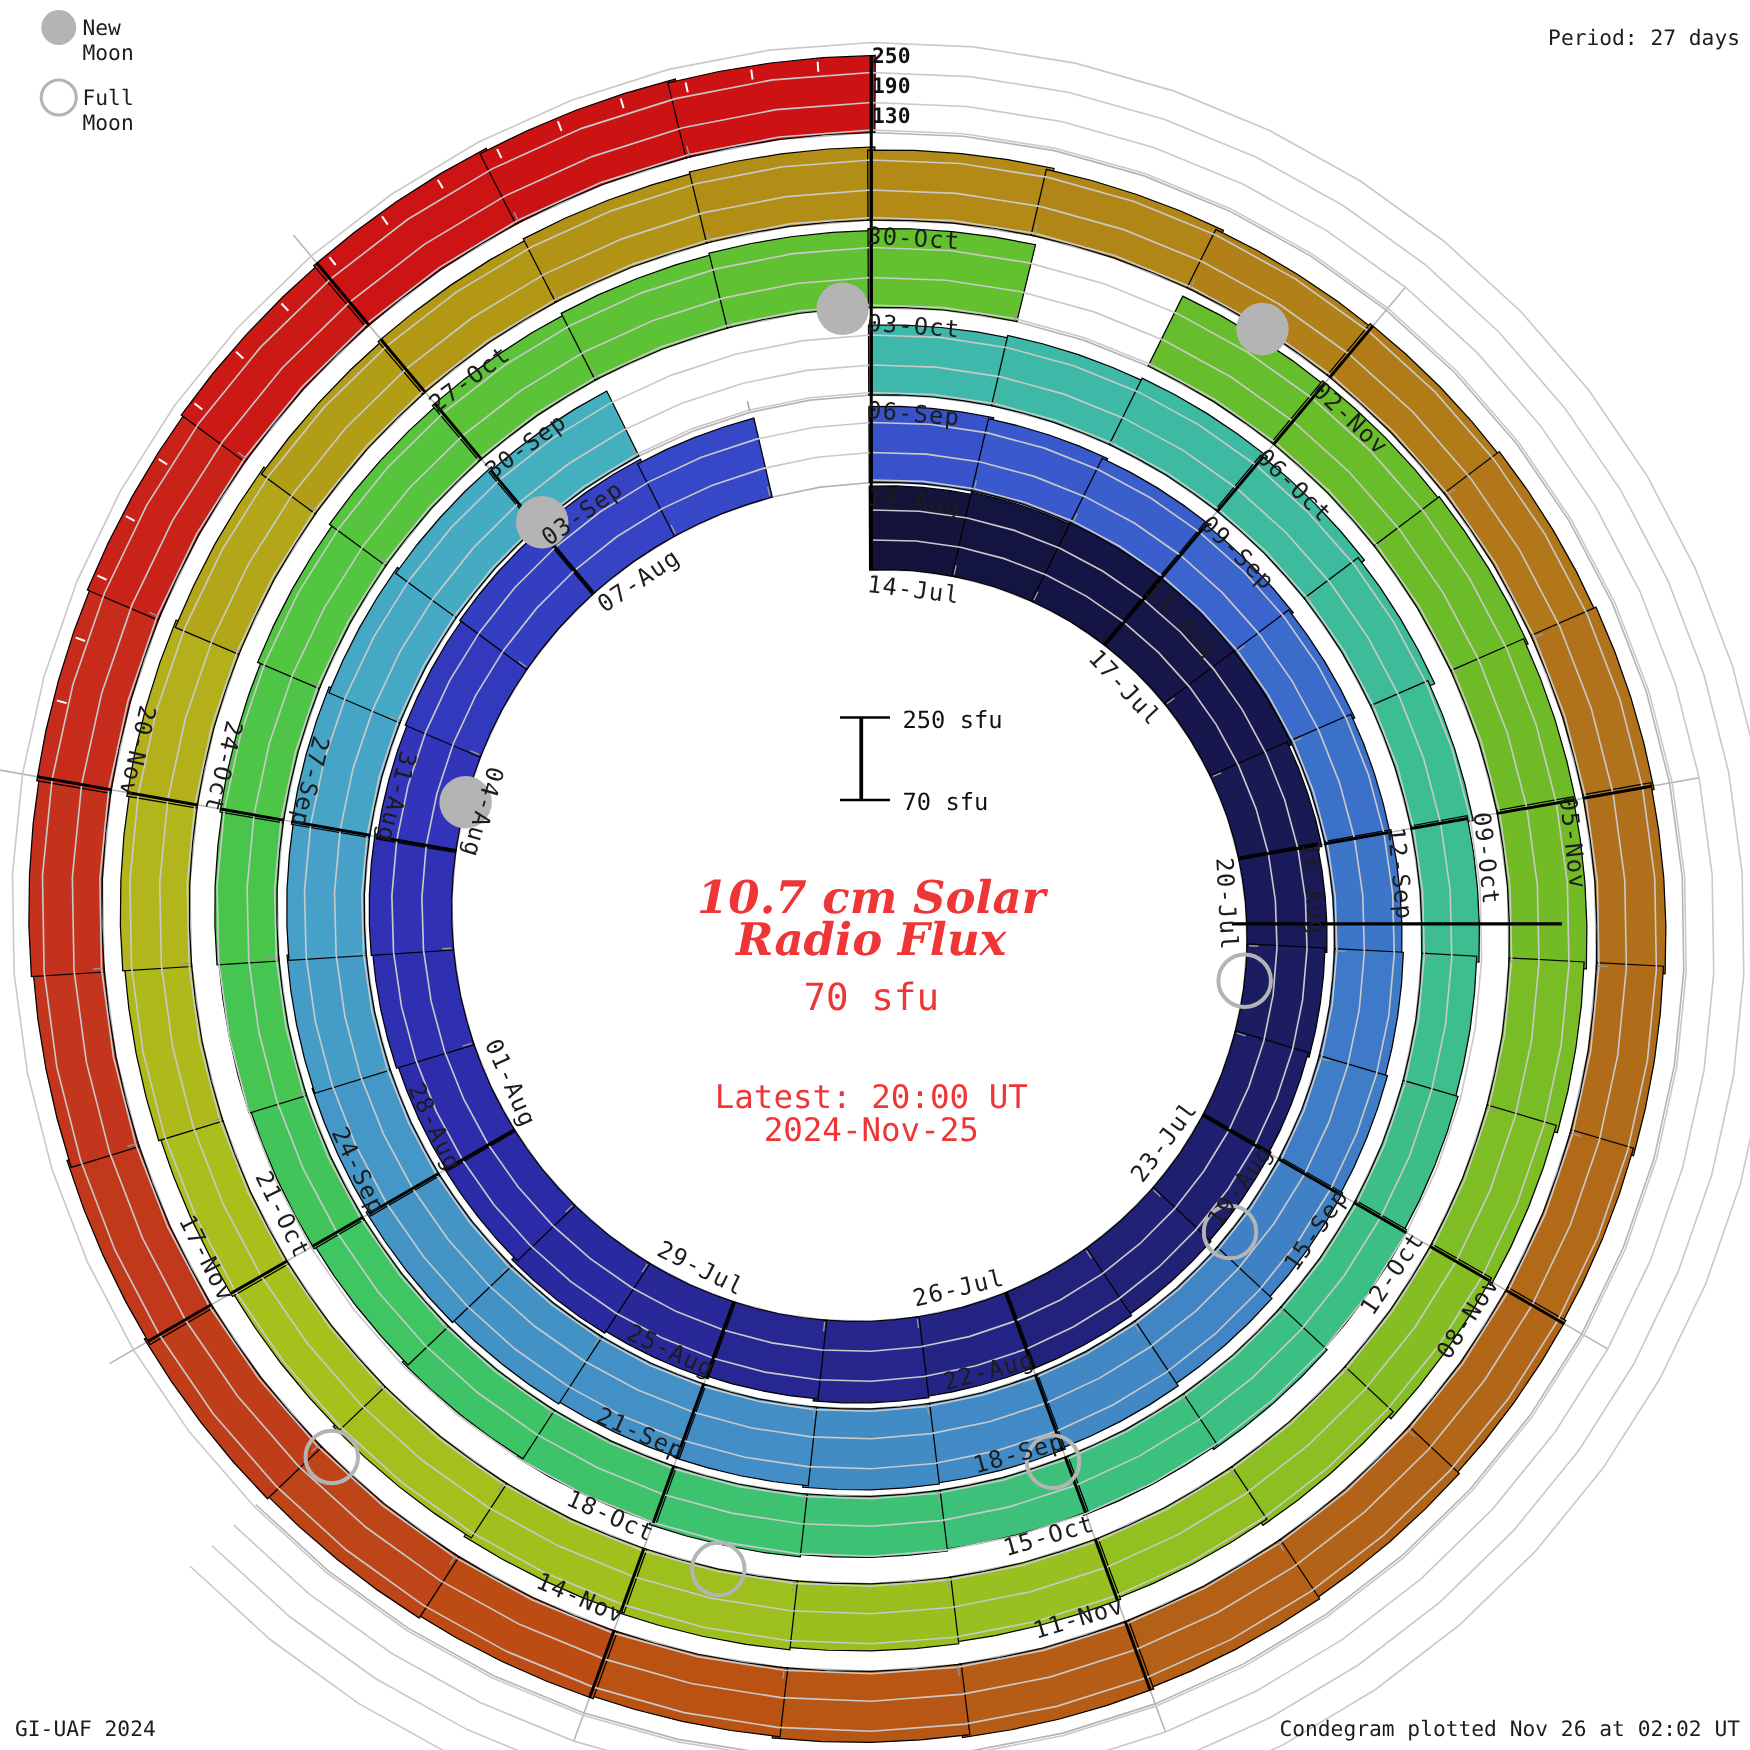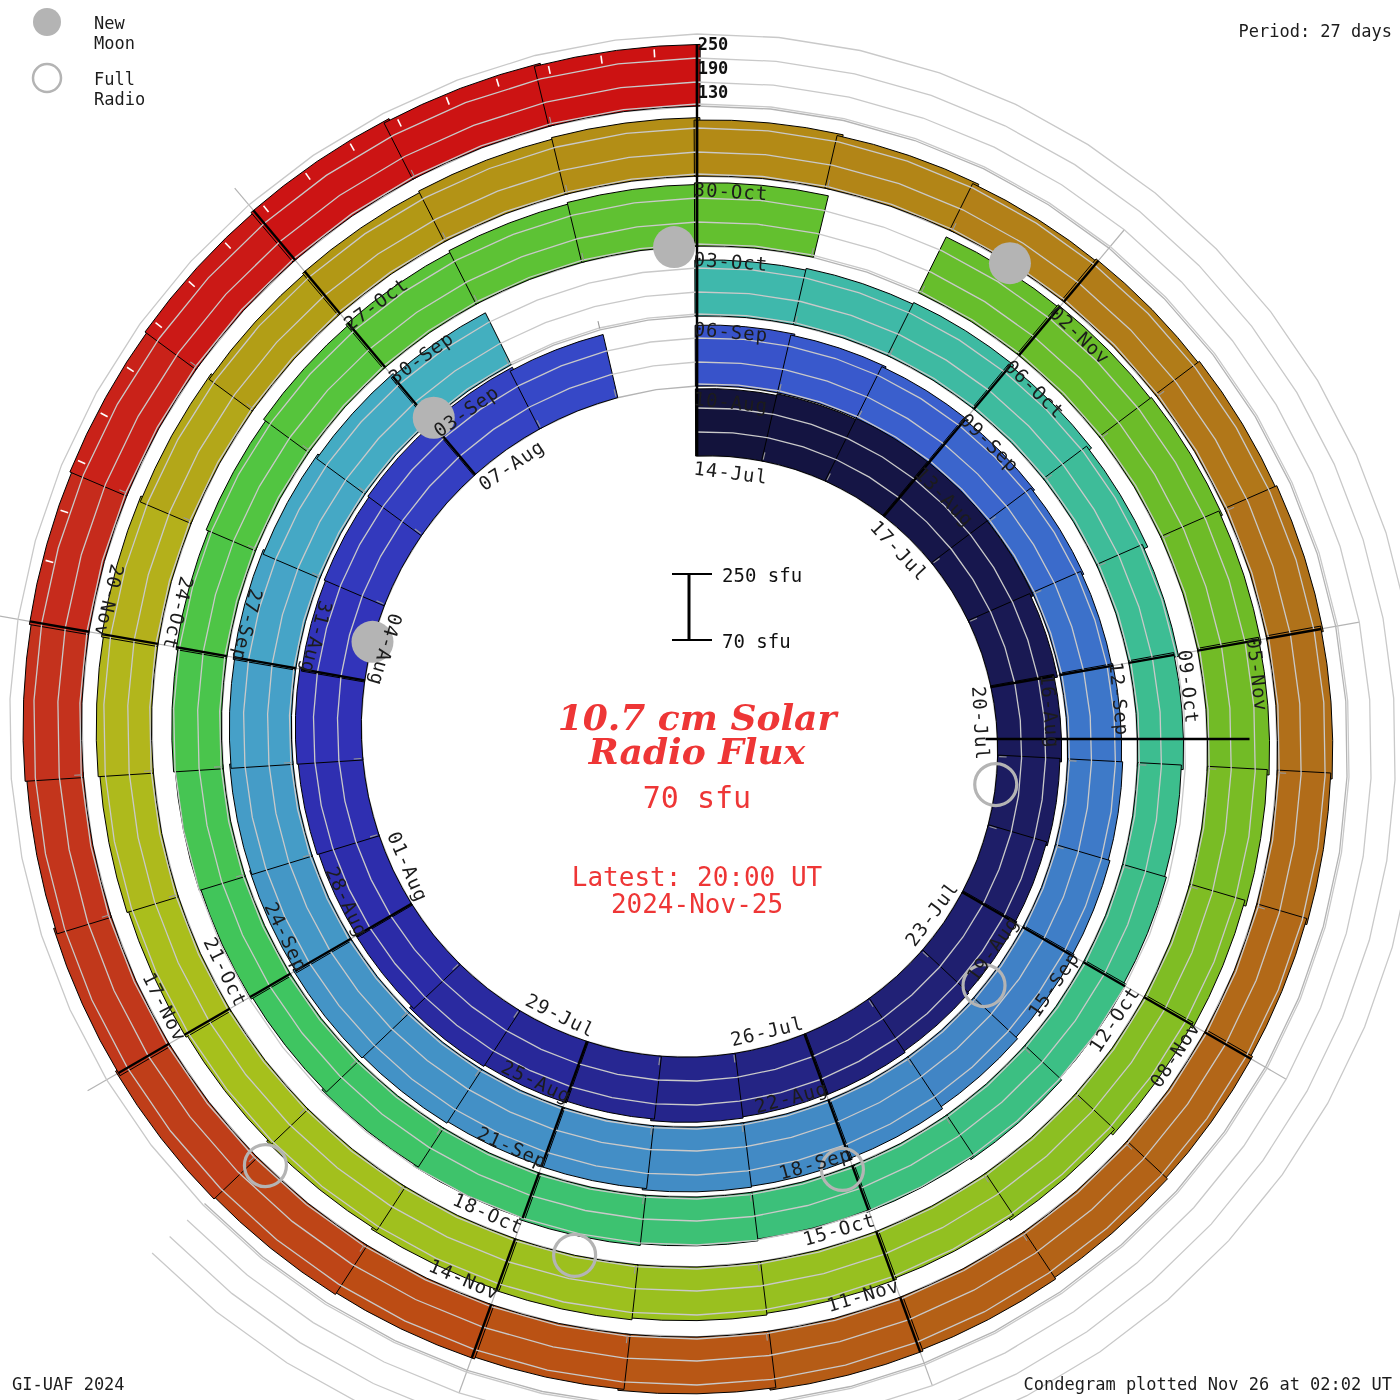--- a/index.html
+++ b/index.html
@@ -7,7 +7,7 @@
          font-family:"DejaVu Sans Mono","Liberation Mono",monospace;color:#1c1c1c;}
   .corner{position:absolute;font-size:17px;white-space:pre;}
   #legend{position:absolute;top:0;left:0;}
-  .legrow{position:absolute;left:66px;font-size:17px;margin-left:28px;}
+  .legrow{position:absolute;left:66px;font-size:17px;}
   svg{position:absolute;top:0;left:0;}
   text{font-family:"DejaVu Sans Mono","Liberation Mono",monospace;}
   .axis-tick{font-size:17px;font-weight:bold;fill:#111;}

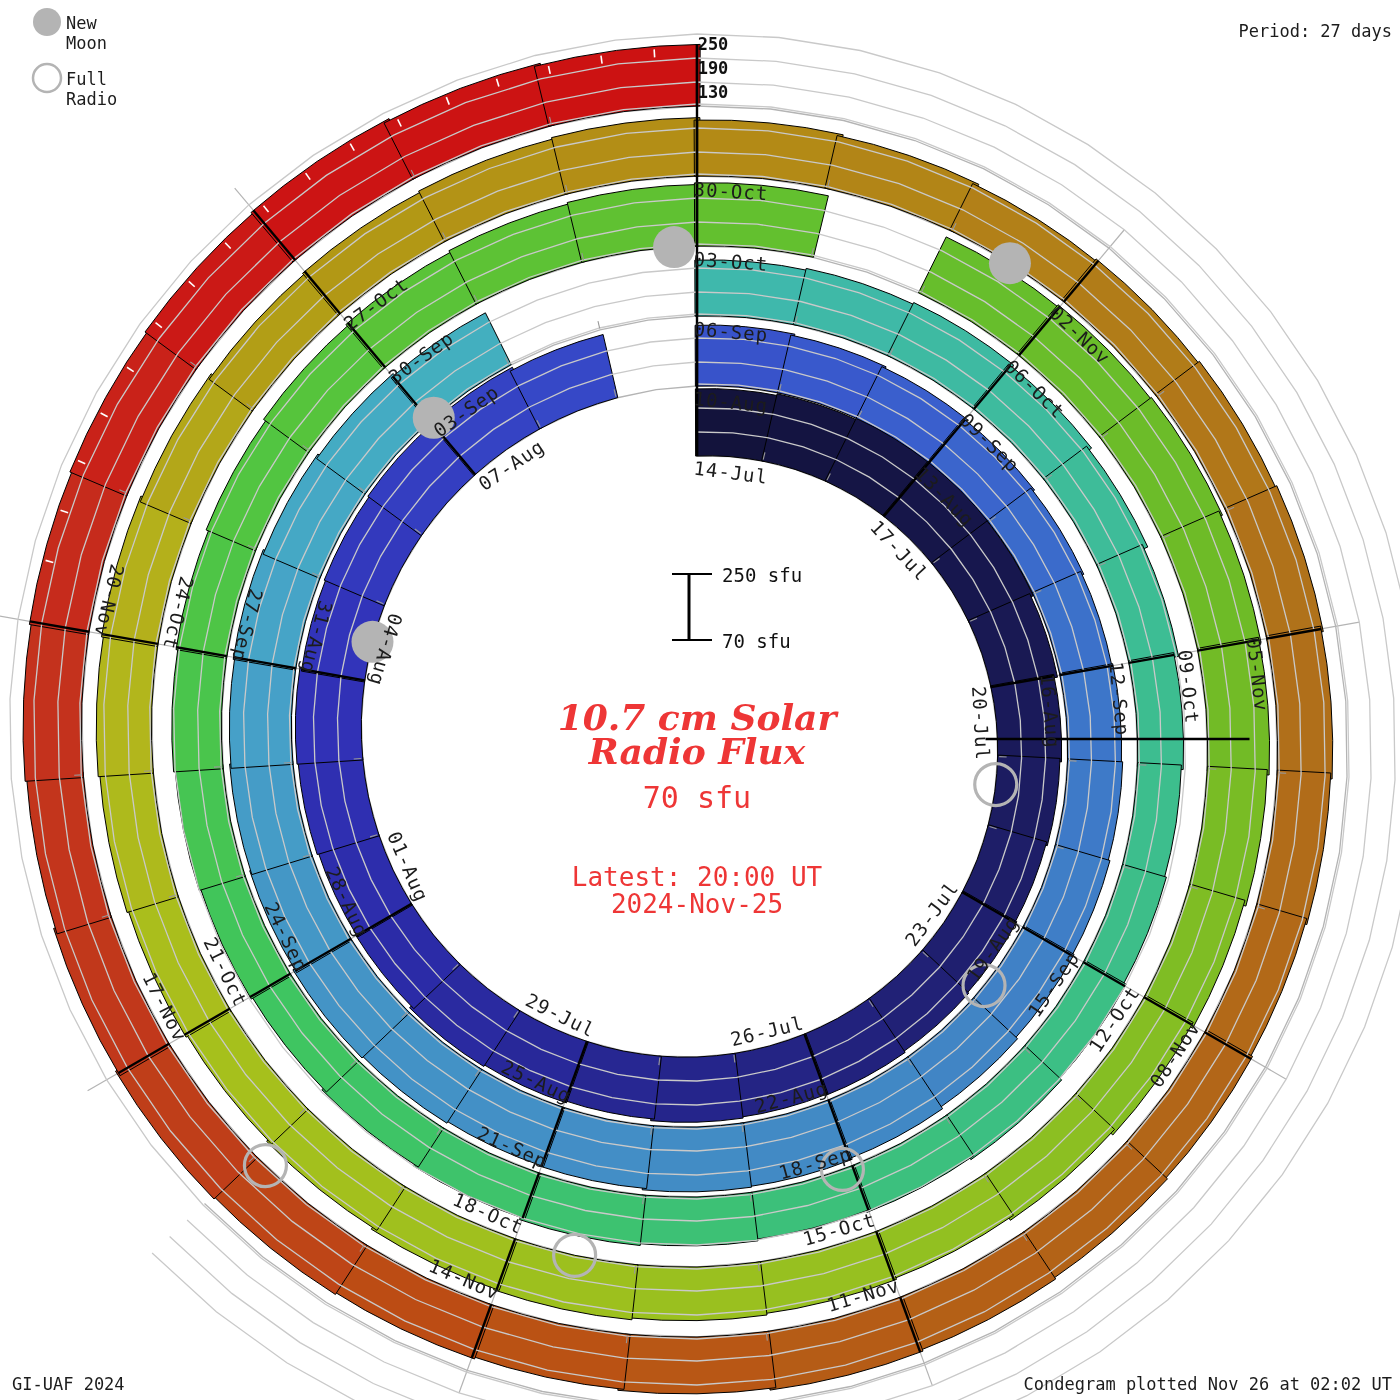--- a/index.html
+++ b/index.html
@@ -405,7 +405,7 @@
       <circle cx="47" cy="78" r="14" fill="none" stroke="#b4b4b4" stroke-width="2.5"></circle>
     </svg>
     <div class="legrow" style="top:13px;">New Moon</div>
-    <div class="legrow" style="top:69px;">Full Radio</div>
+    <div class="legrow" style="top:69px;">Full Moon</div>
   </div>
 
   <div class="corner" style="top:21px;right:8px;text-align:center;">Period: 27 days</div>

